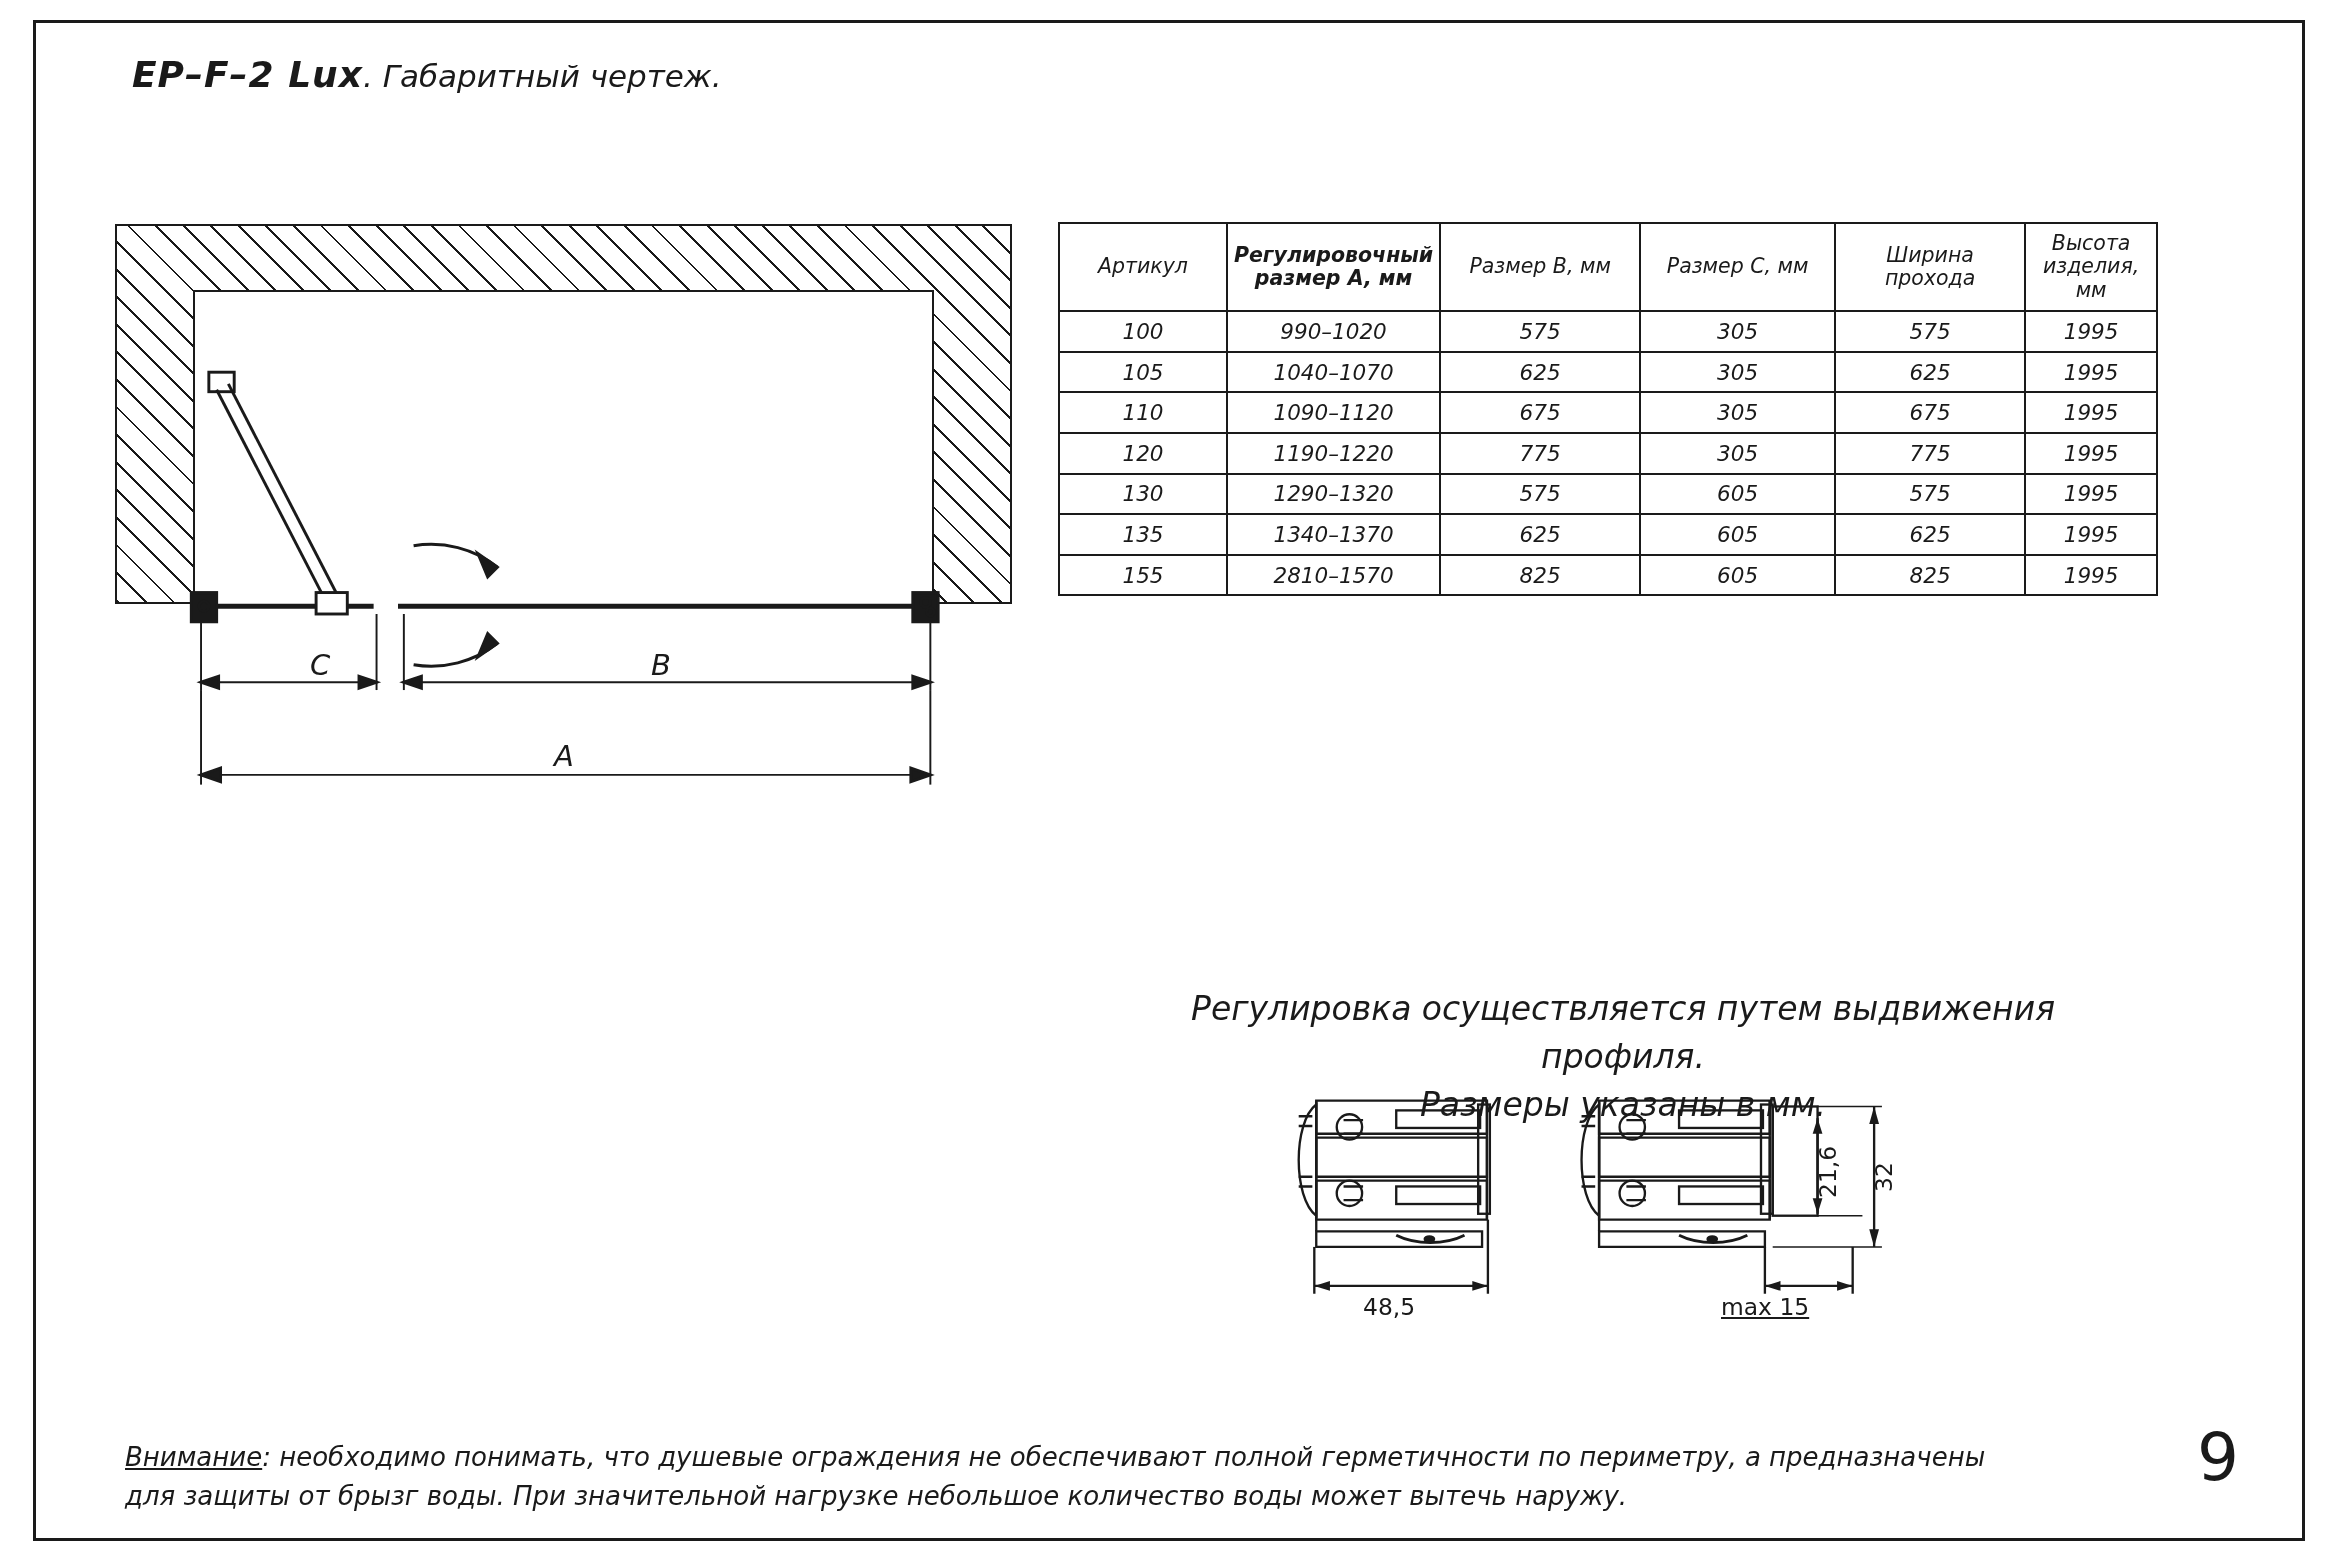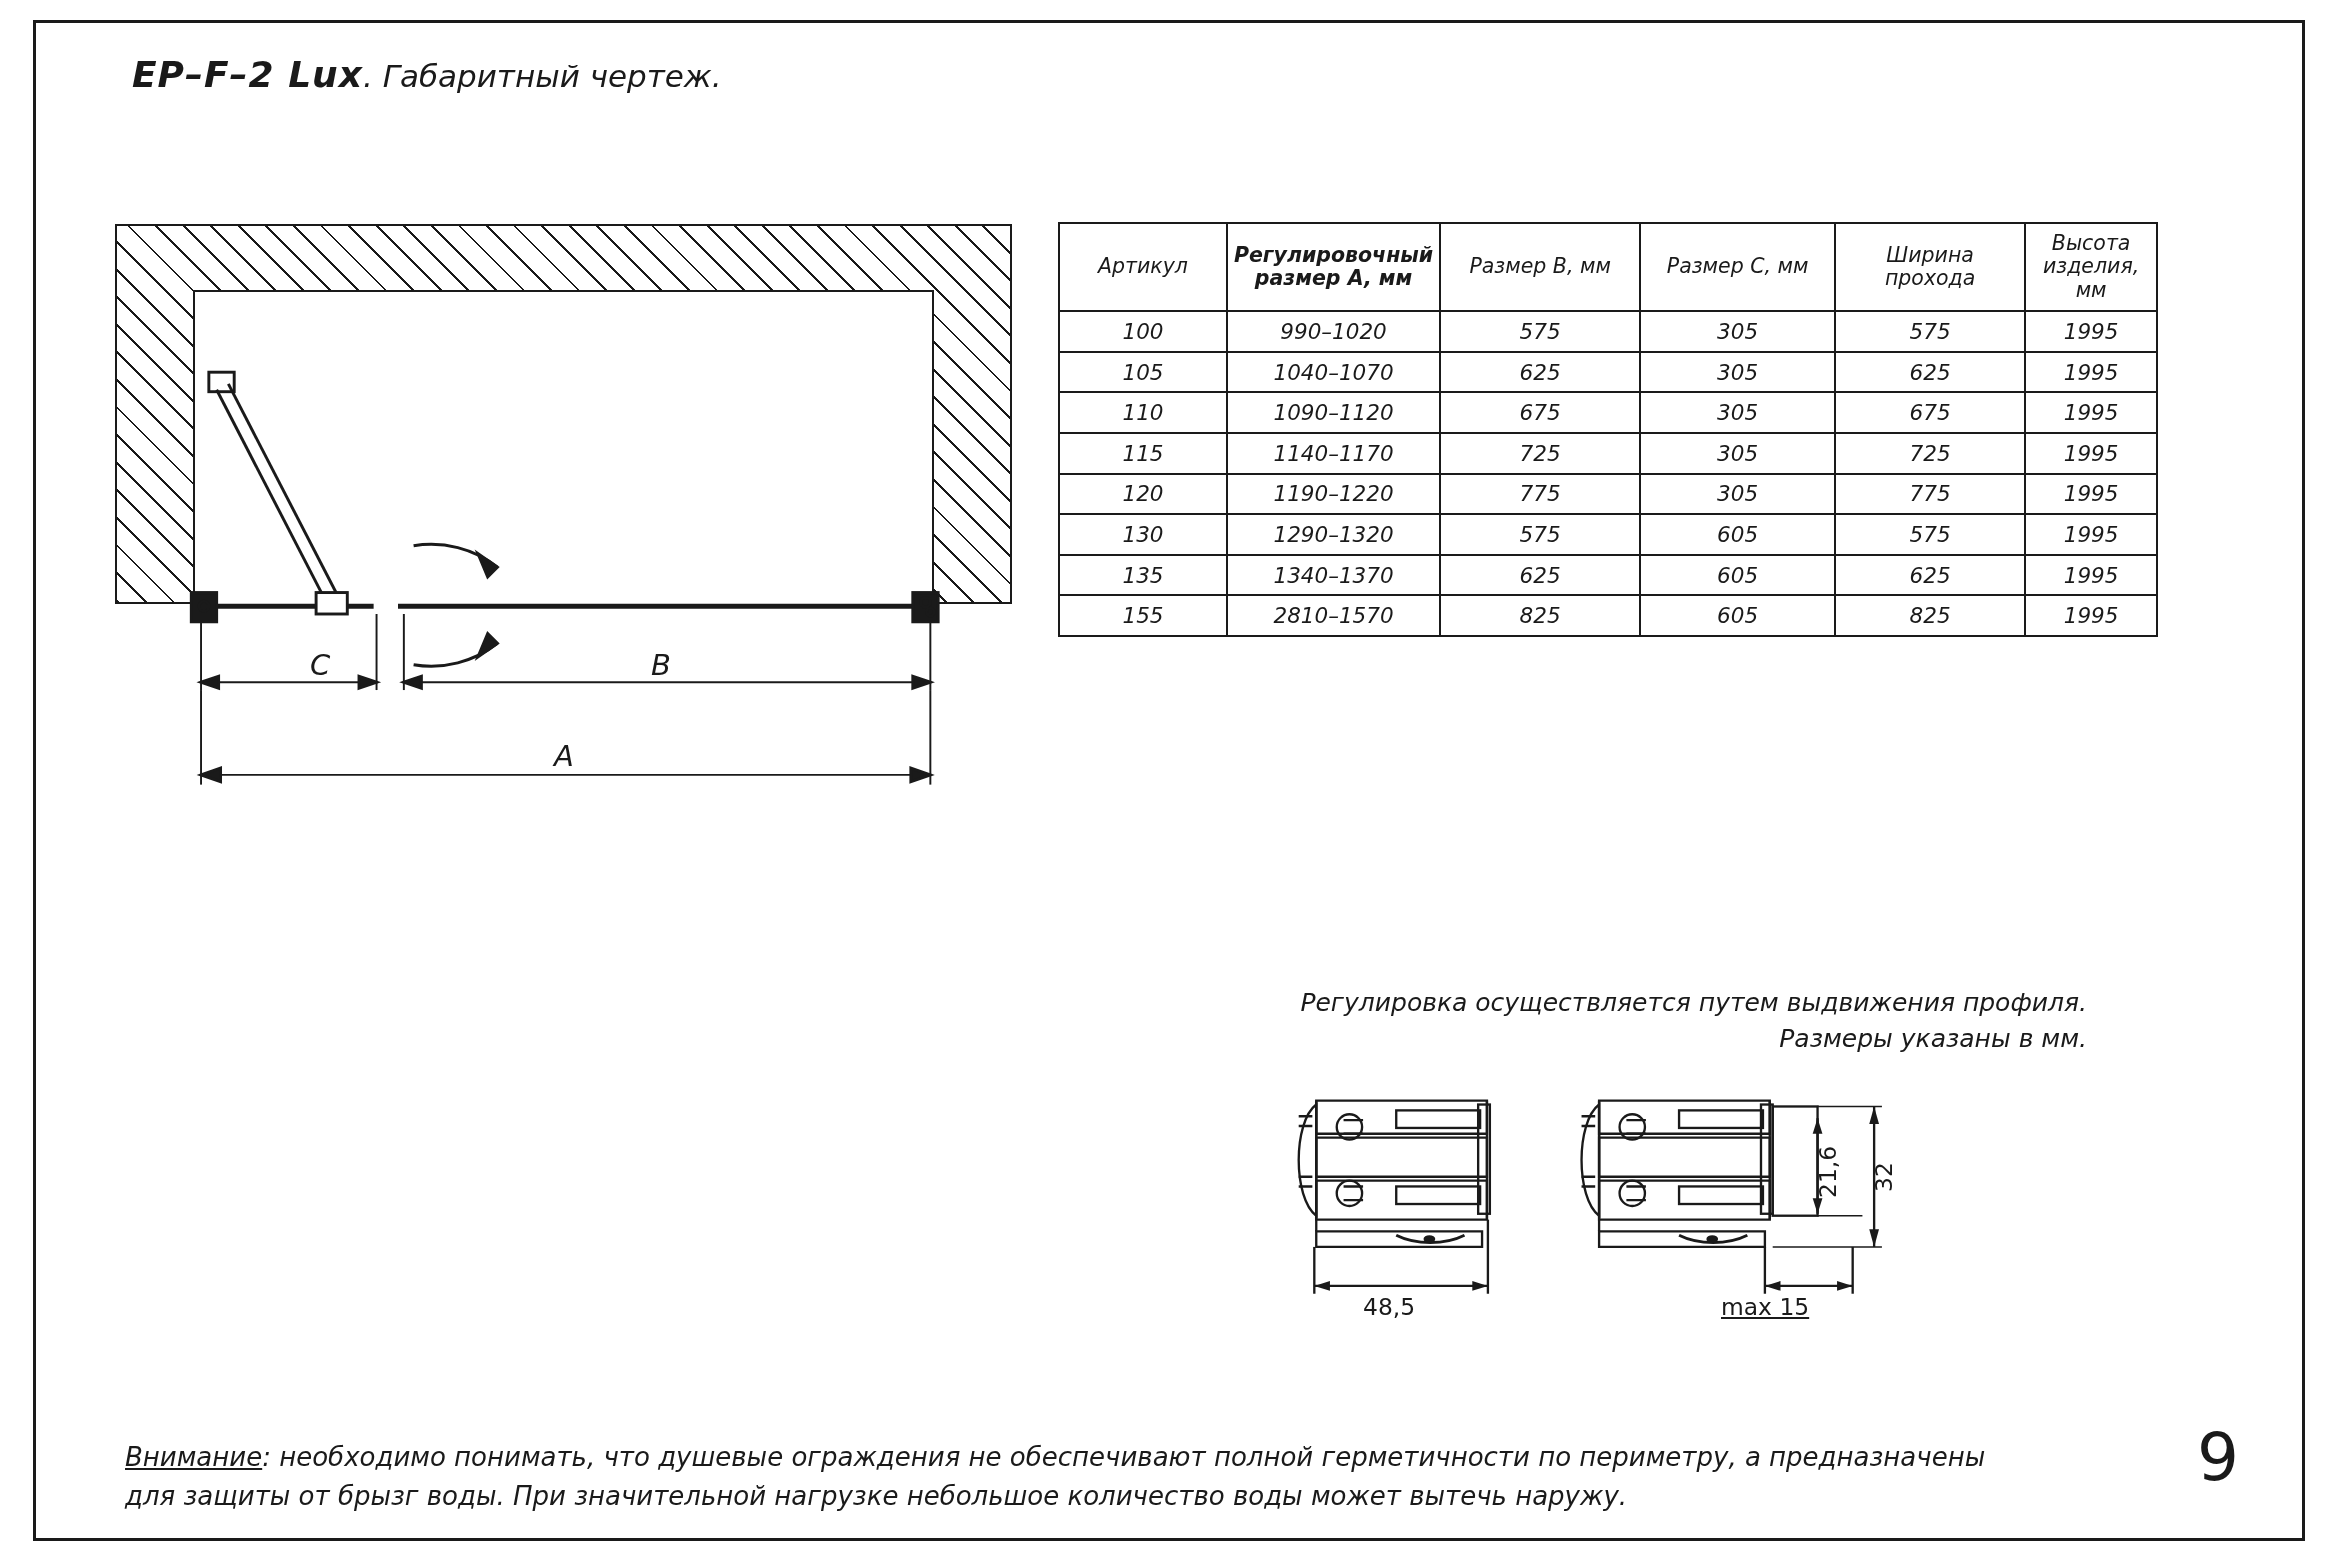--- a/index.html
+++ b/index.html
@@ -174,14 +174,6 @@
           <td>1995</td>
         </tr>
         <tr>
-          <td>115</td>
-          <td>1140–1170</td>
-          <td>725</td>
-          <td>305</td>
-          <td>725</td>
-          <td>1995</td>
-        </tr>
-        <tr>
           <td>120</td>
           <td>1190–1220</td>
           <td>775</td>

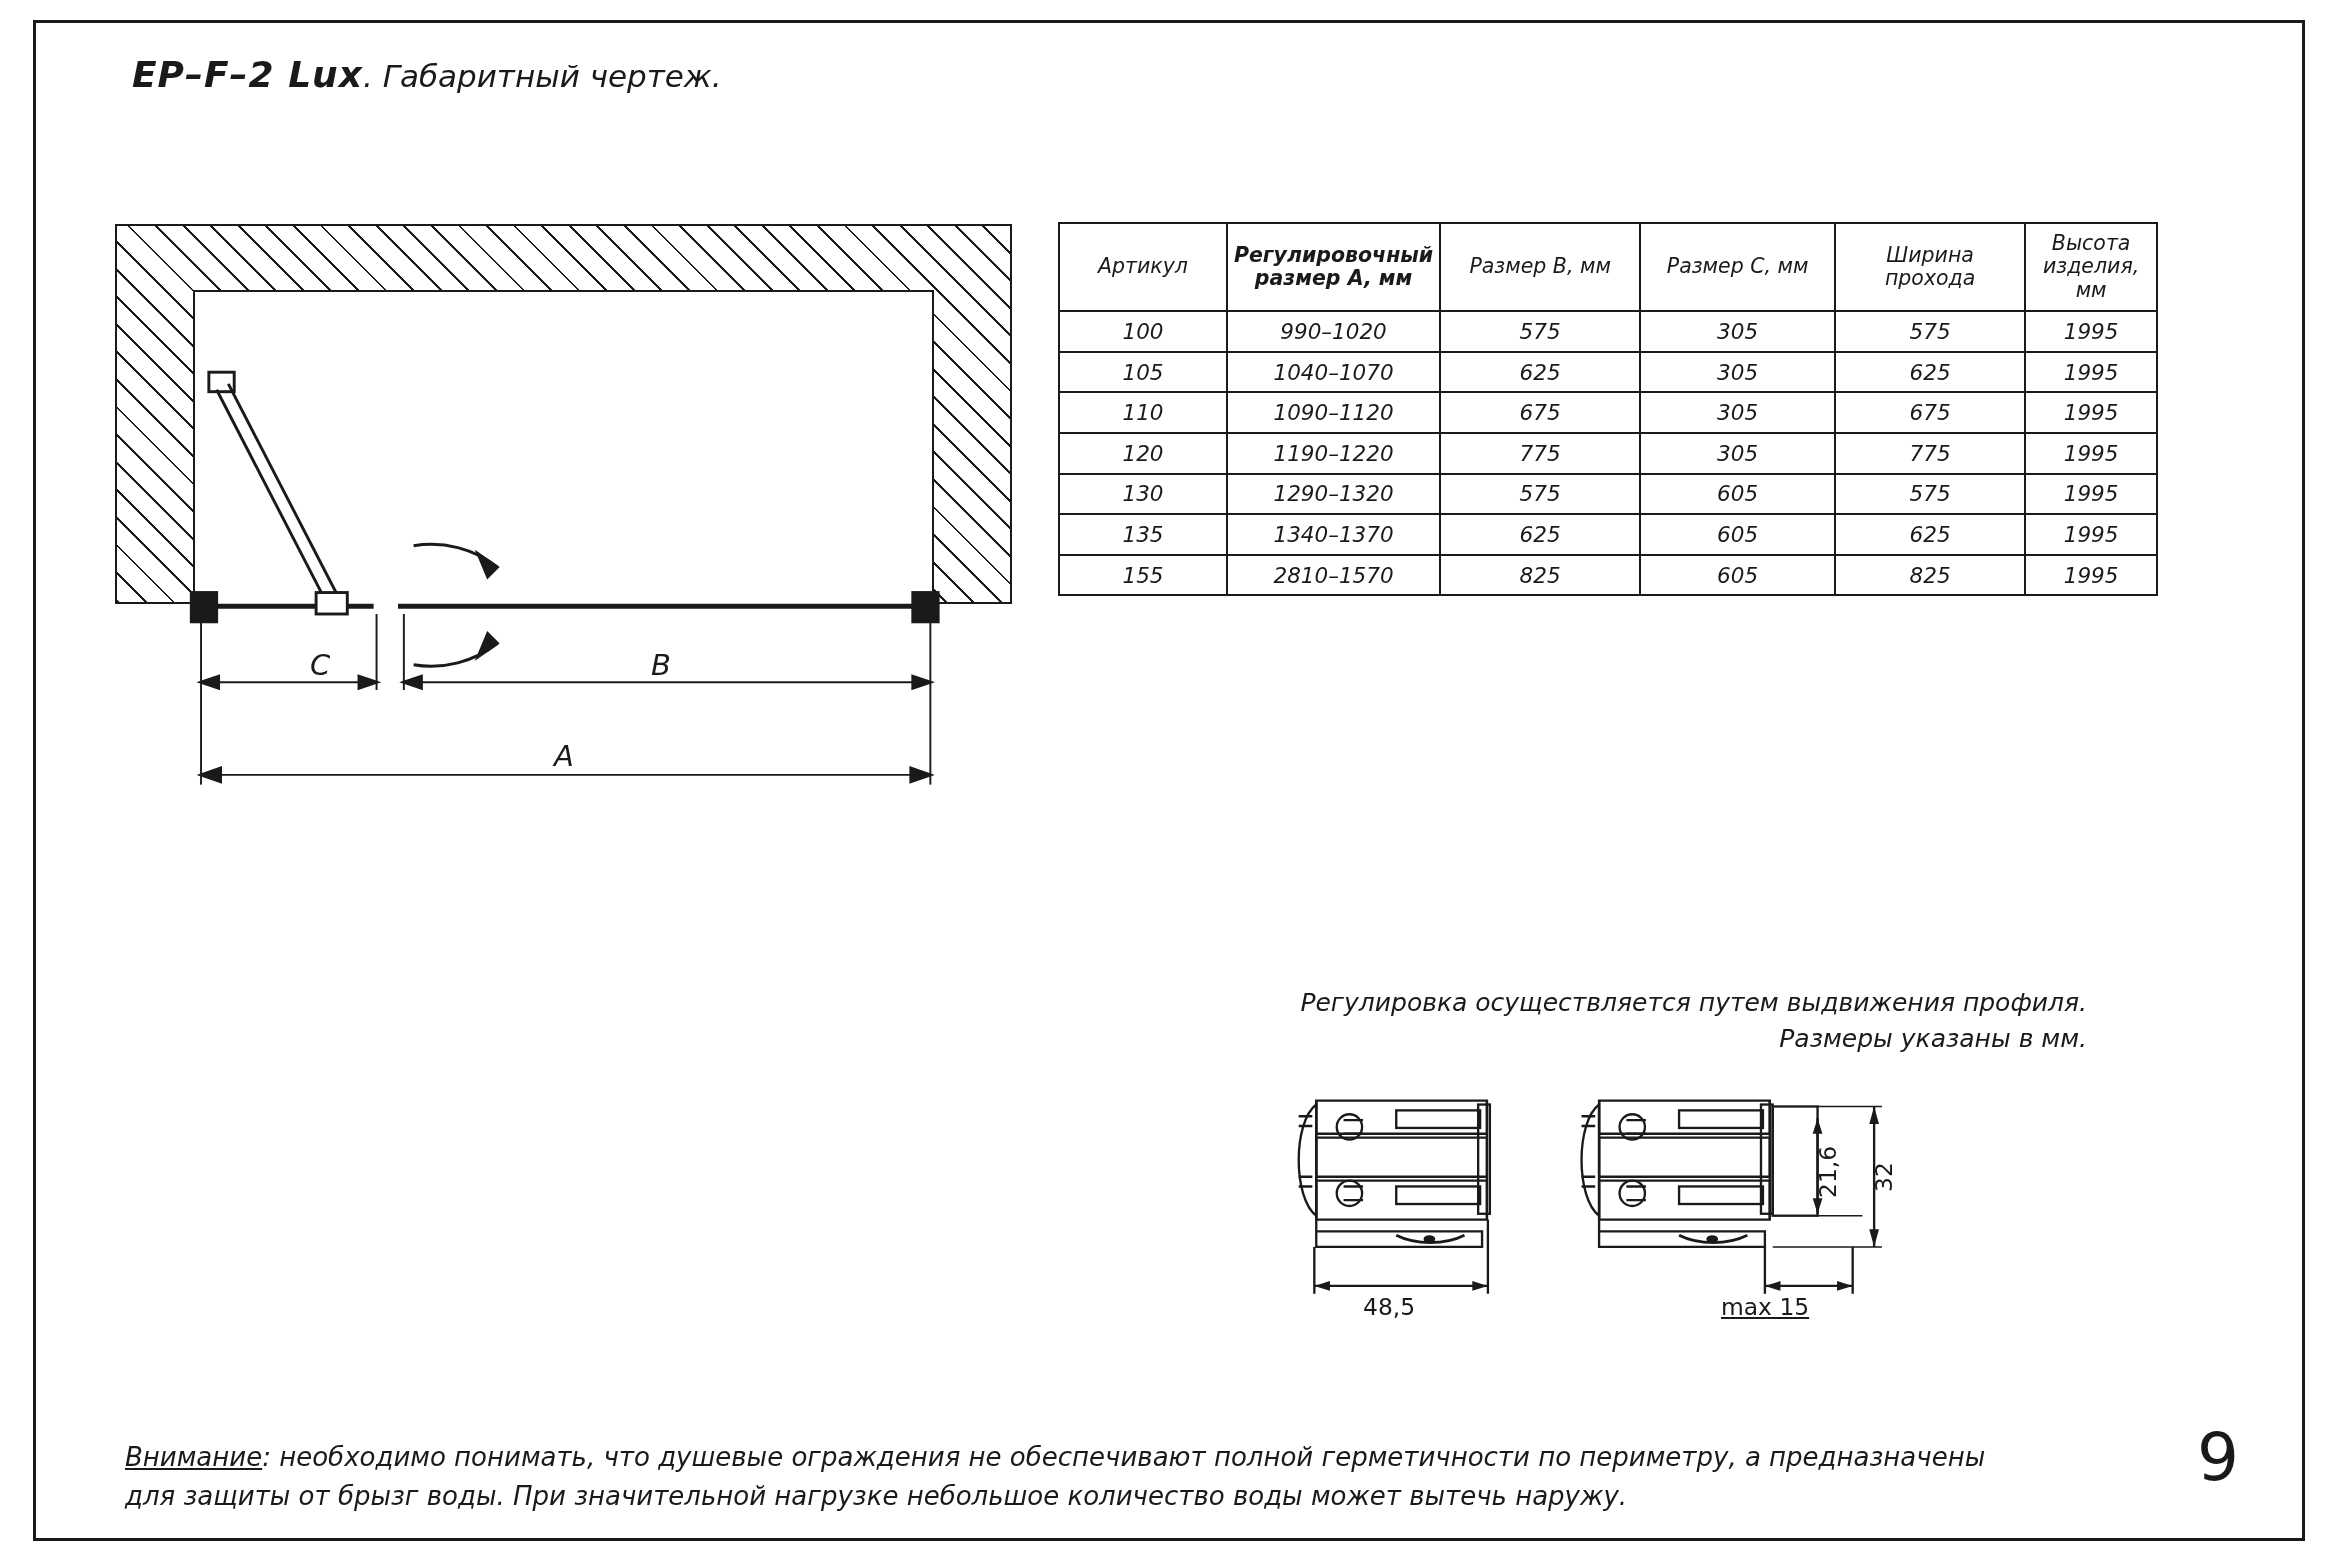--- a/index.html
+++ b/index.html
@@ -34,8 +34,8 @@
   table.spec td{font-size:21.5px;padding:6.8px 5.9px;}
   col.c0{width:168px}col.c1{width:213px}col.c2{width:200px}col.c3{width:195px}col.c4{width:190px}col.c5{width:132px}
 
-  .notes{position:absolute;left:1209px;top:985px;width:878px;text-align:right;
-         font-family:"DejaVu Sans",sans-serif;font-style:italic;font-size:25px;line-height:1.45;}
+  .notes{position:absolute;left:1184px;top:985px;width:878px;text-align:center;
+         font-family:"DejaVu Sans",sans-serif;font-style:italic;font-size:33px;line-height:1.45;}
 
   
   .sections{position:absolute;left:1287px;top:1083px;width:829px;height:322px;}

